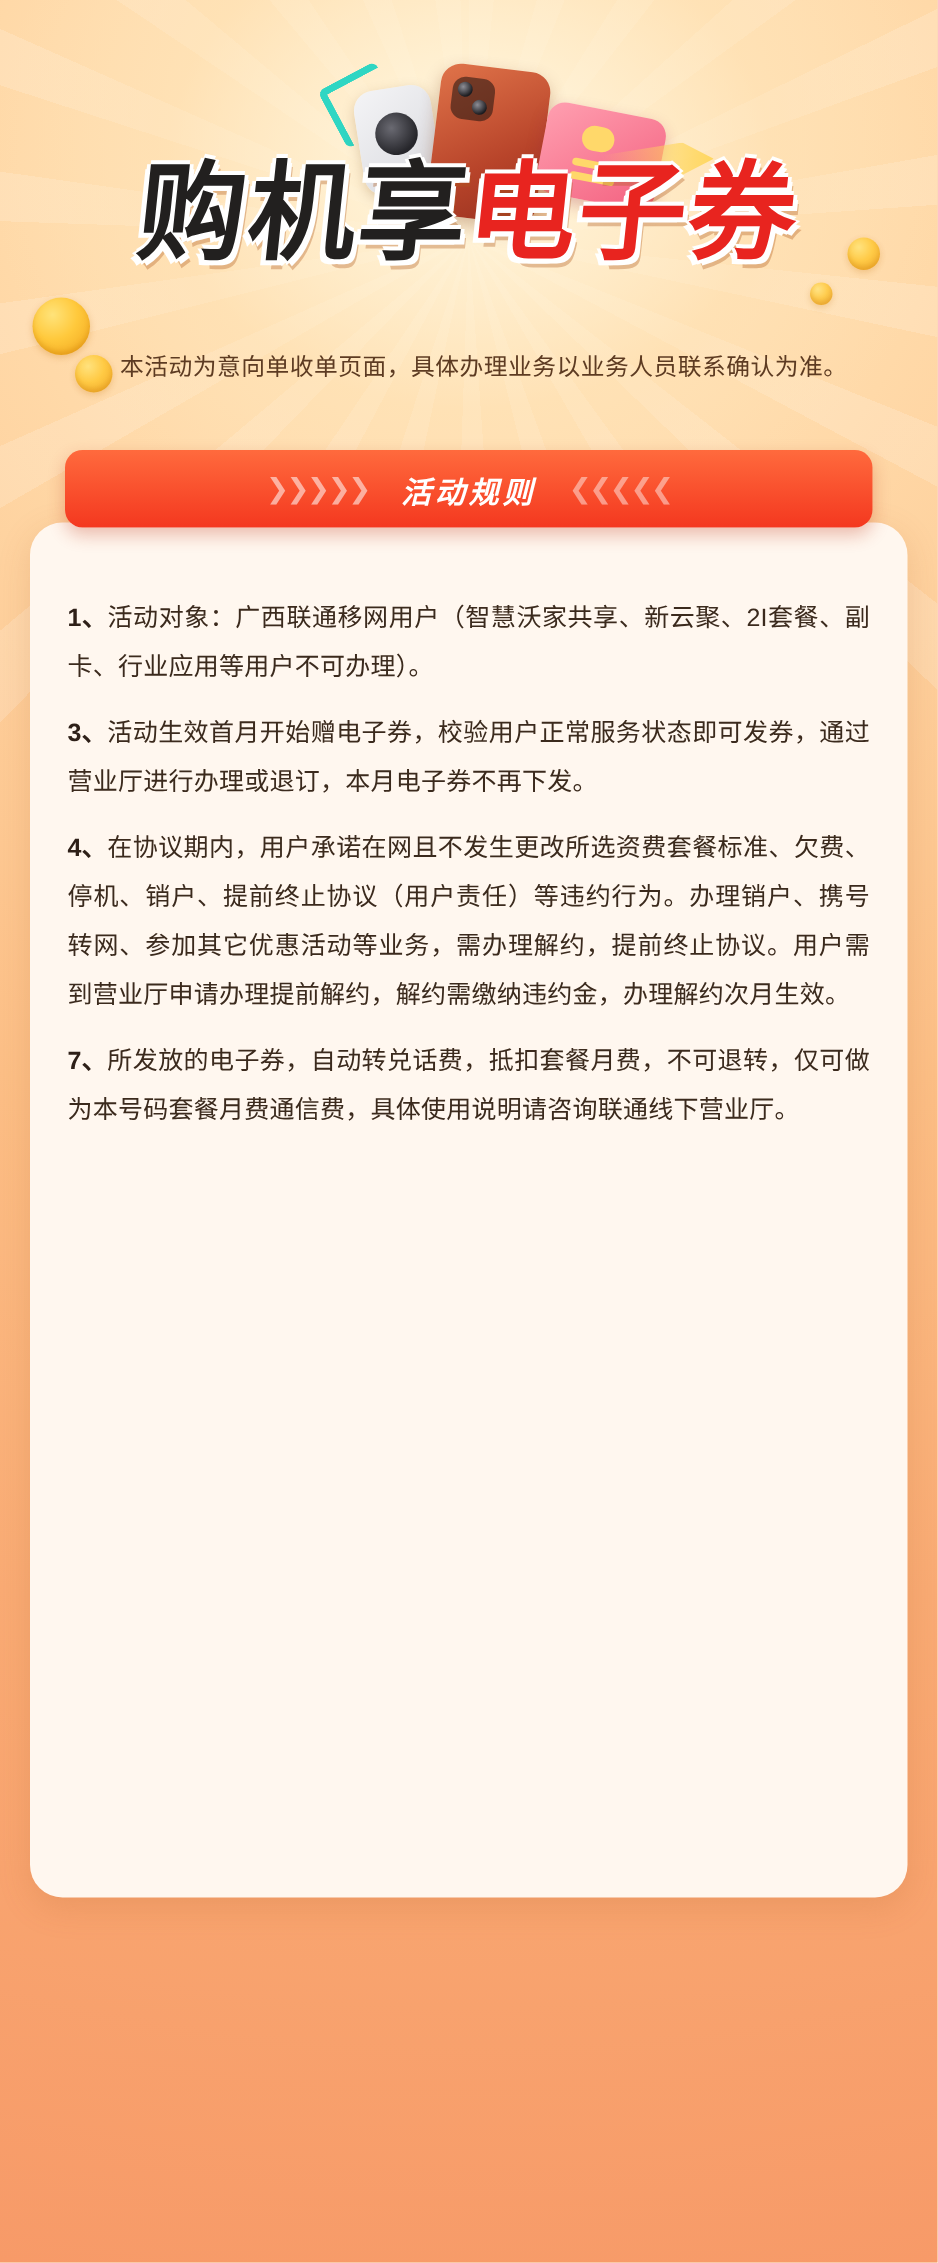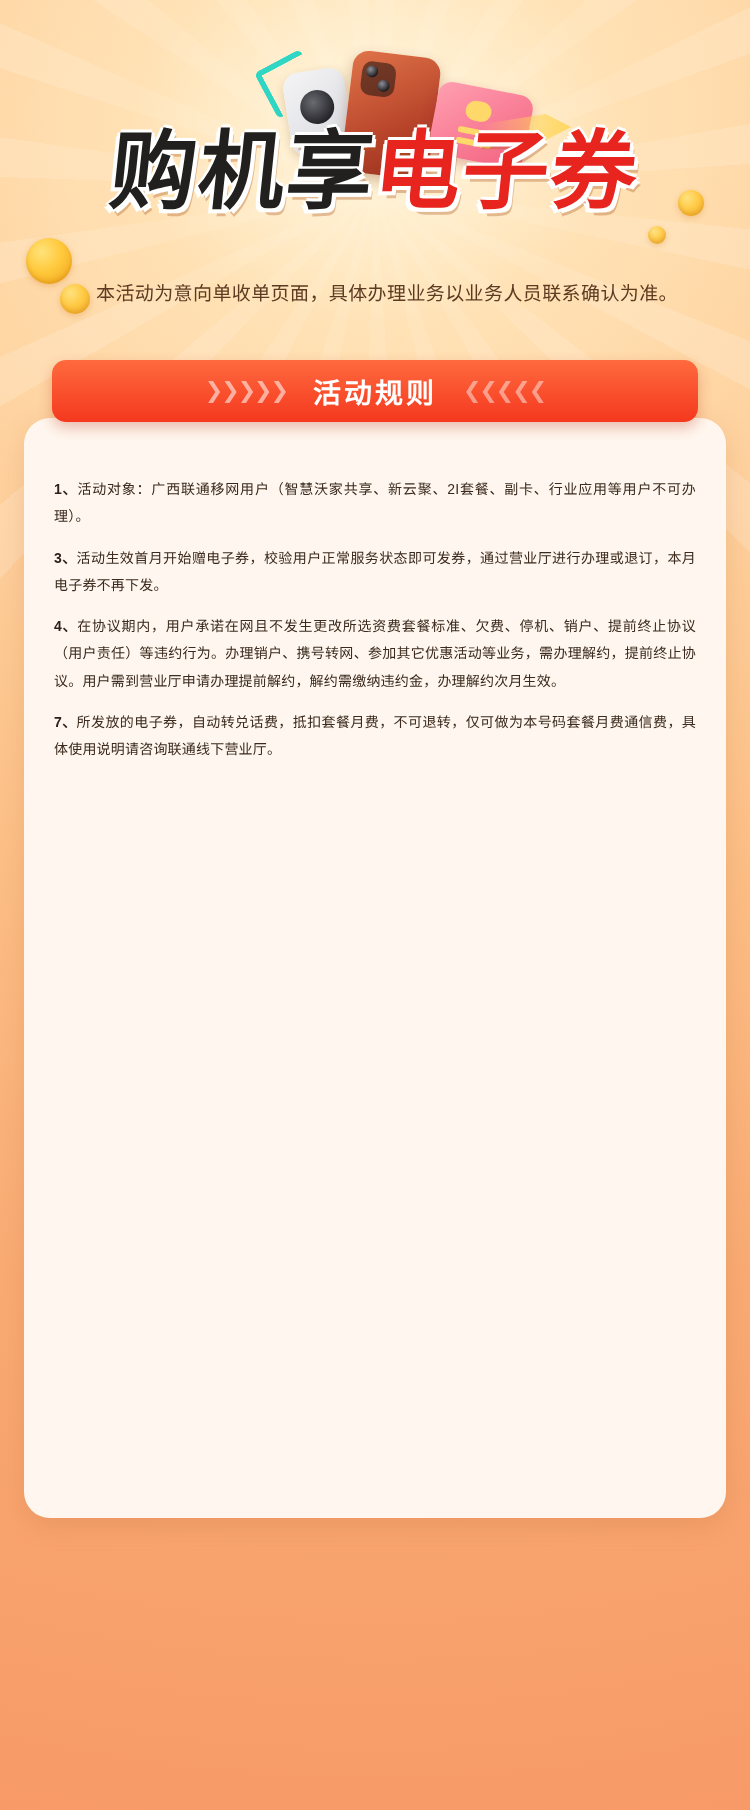--- a/index.html
+++ b/index.html
@@ -207,10 +207,11 @@
   }
   .ribbon-title {
     color: #ffffff;
-    font-size: 28px;
+    font-size: 24px;
     font-weight: bold;
     letter-spacing: 3px;
     margin: 0 26px;
+    font-style: italic;
   }
   .chev {
     color: rgba(255,255,255,.55);

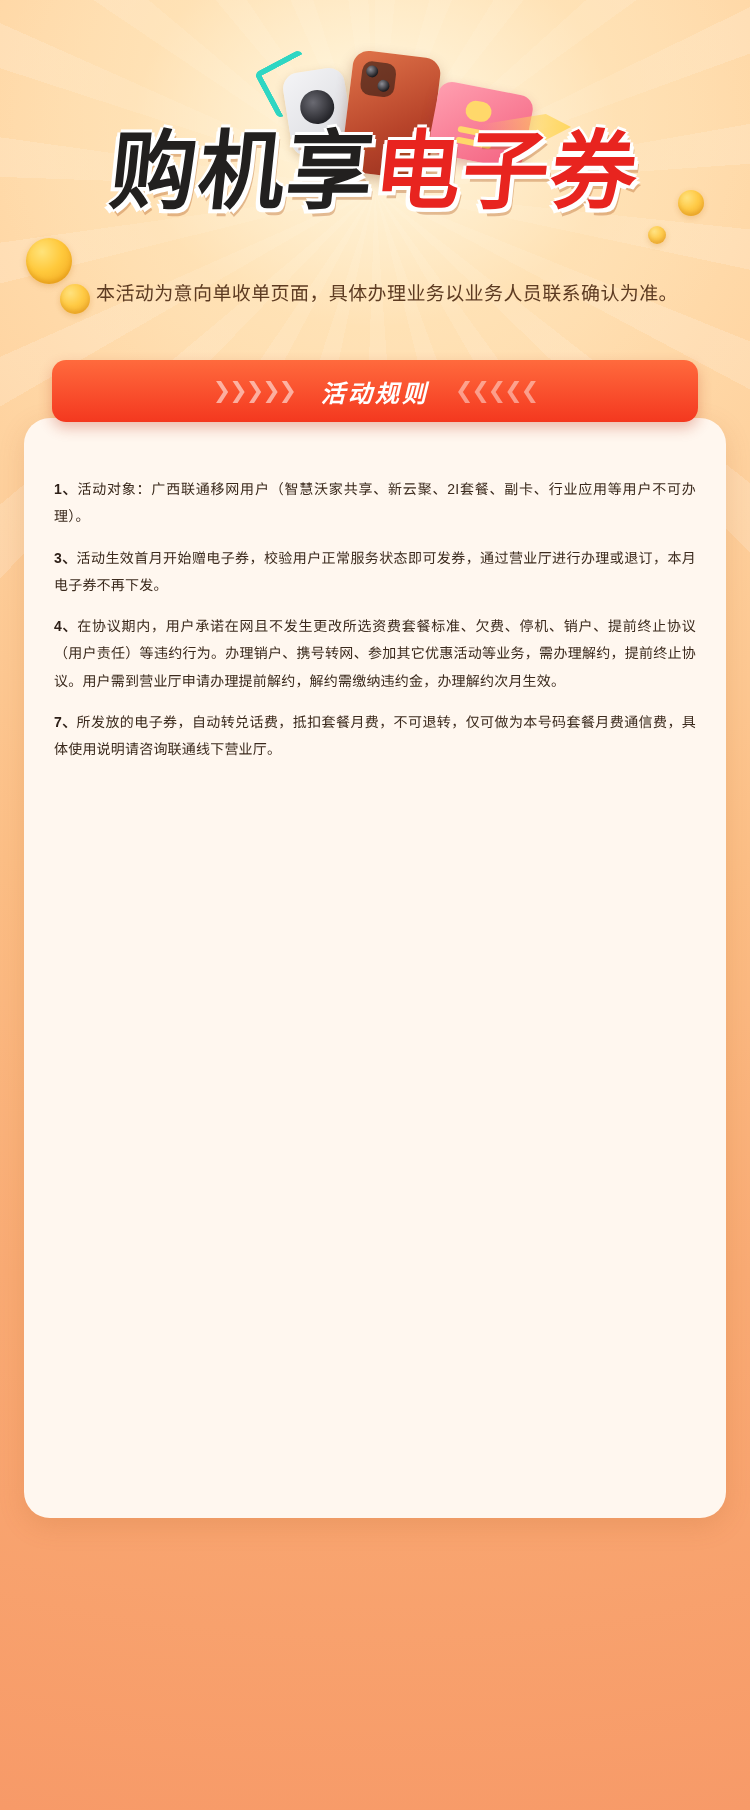--- a/index.html
+++ b/index.html
@@ -222,7 +222,7 @@
   .chev.left { color: rgba(255,255,255,.45); }
 
   .rule {
-    font-size: 14px;
+    font-size: 20px;
     line-height: 1.95;
     color: #3b2a1d;
     margin: 0 0 14px 0;

